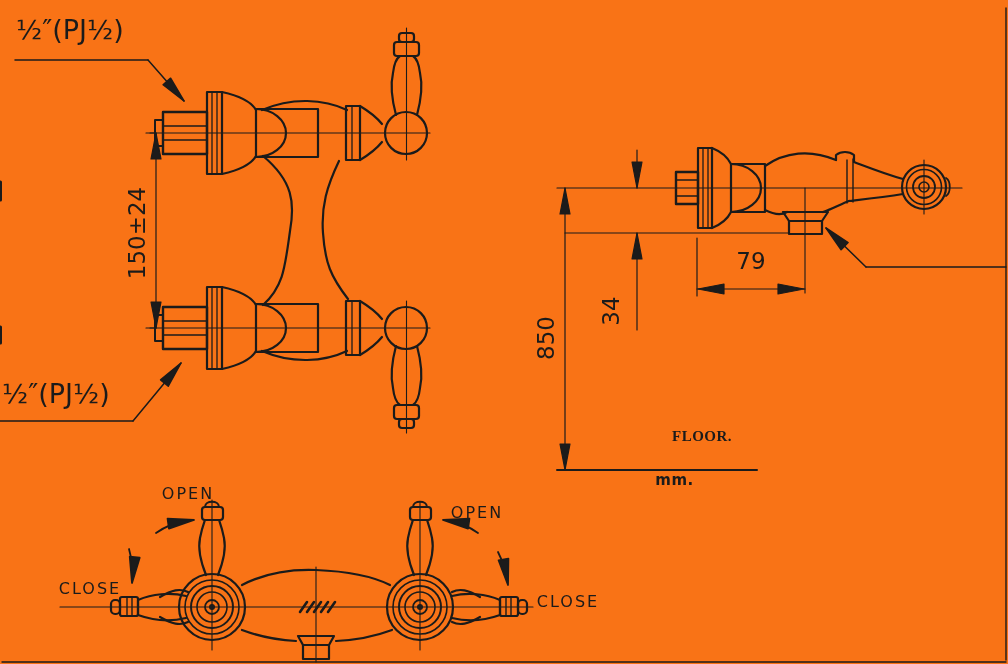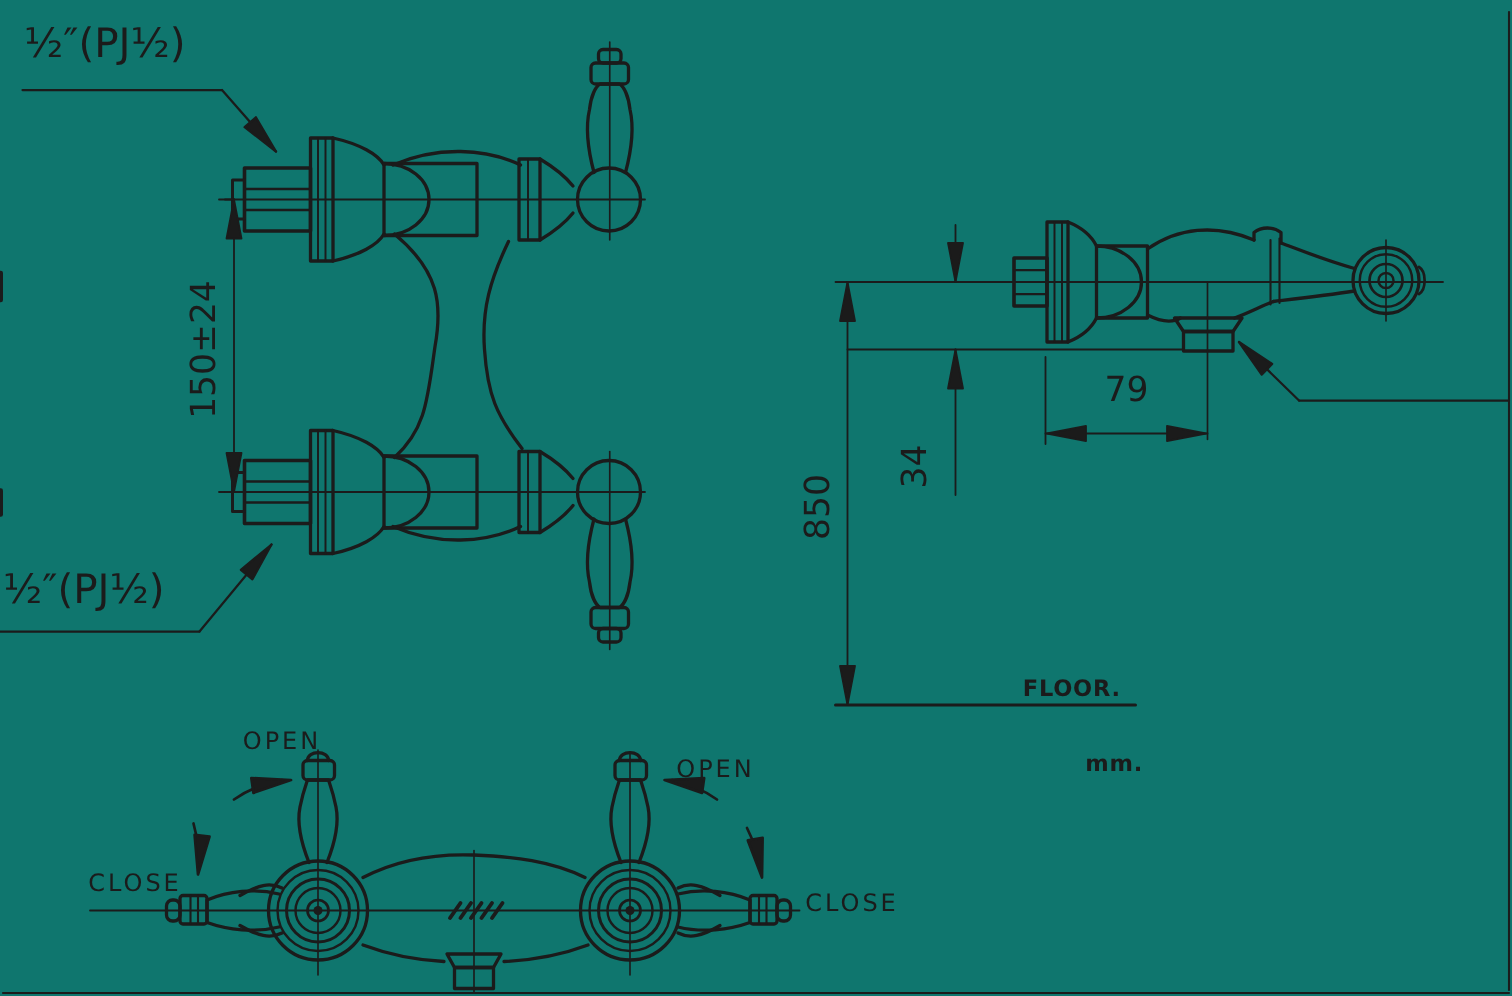--- a/index.html
+++ b/index.html
@@ -4,7 +4,7 @@
 <style>
   html,body{margin:0;padding:0;background:#ffffff;}
   #stage{
-    position:relative;width:1008px;height:664px;background:#0f766e;
+    position:relative;width:1008px;height:664px;background:#f97316;
     font-family:"DejaVu Sans","Liberation Sans",sans-serif;color:#1b1b1b;overflow:hidden;
   }
   #stage svg{position:absolute;left:0;top:0;}

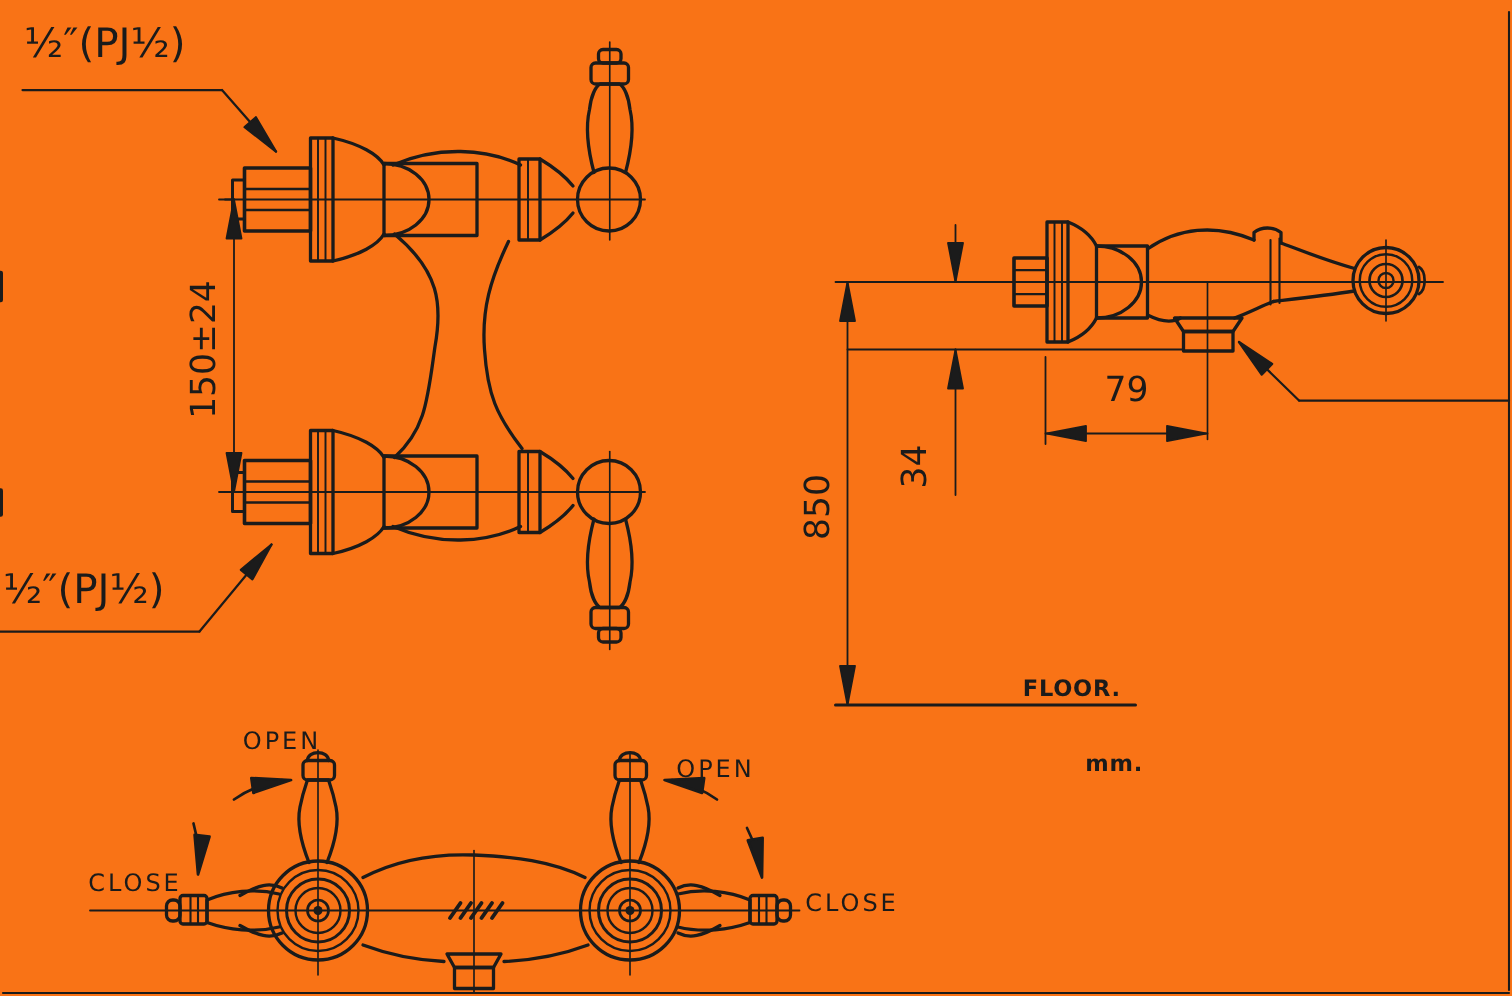--- a/index.html
+++ b/index.html
@@ -260,7 +260,7 @@
 <div class="lbl dimtext rot" style="left:546px;top:338px;">850</div>
 <div class="lbl dimtext rot" style="left:611px;top:311px;">34</div>
 <div class="lbl dimtext ctr" style="left:751px;top:261px;">79</div>
-<div class="lbl smallcaps" style="left:672px;top:452px;width:85px;text-align:center;">FLOOR.</div>
+<div class="lbl smallcaps" style="left:672px;top:429px;width:85px;text-align:left;font-family:Liberation Serif, serif;">FLOOR.</div>
 <div class="lbl smallcaps" style="left:677px;top:473px;width:85px;text-align:right;margin-top:29px;">mm.</div>
 
 <div class="lbl action ctr" style="left:188px;top:494px;">OPEN</div>

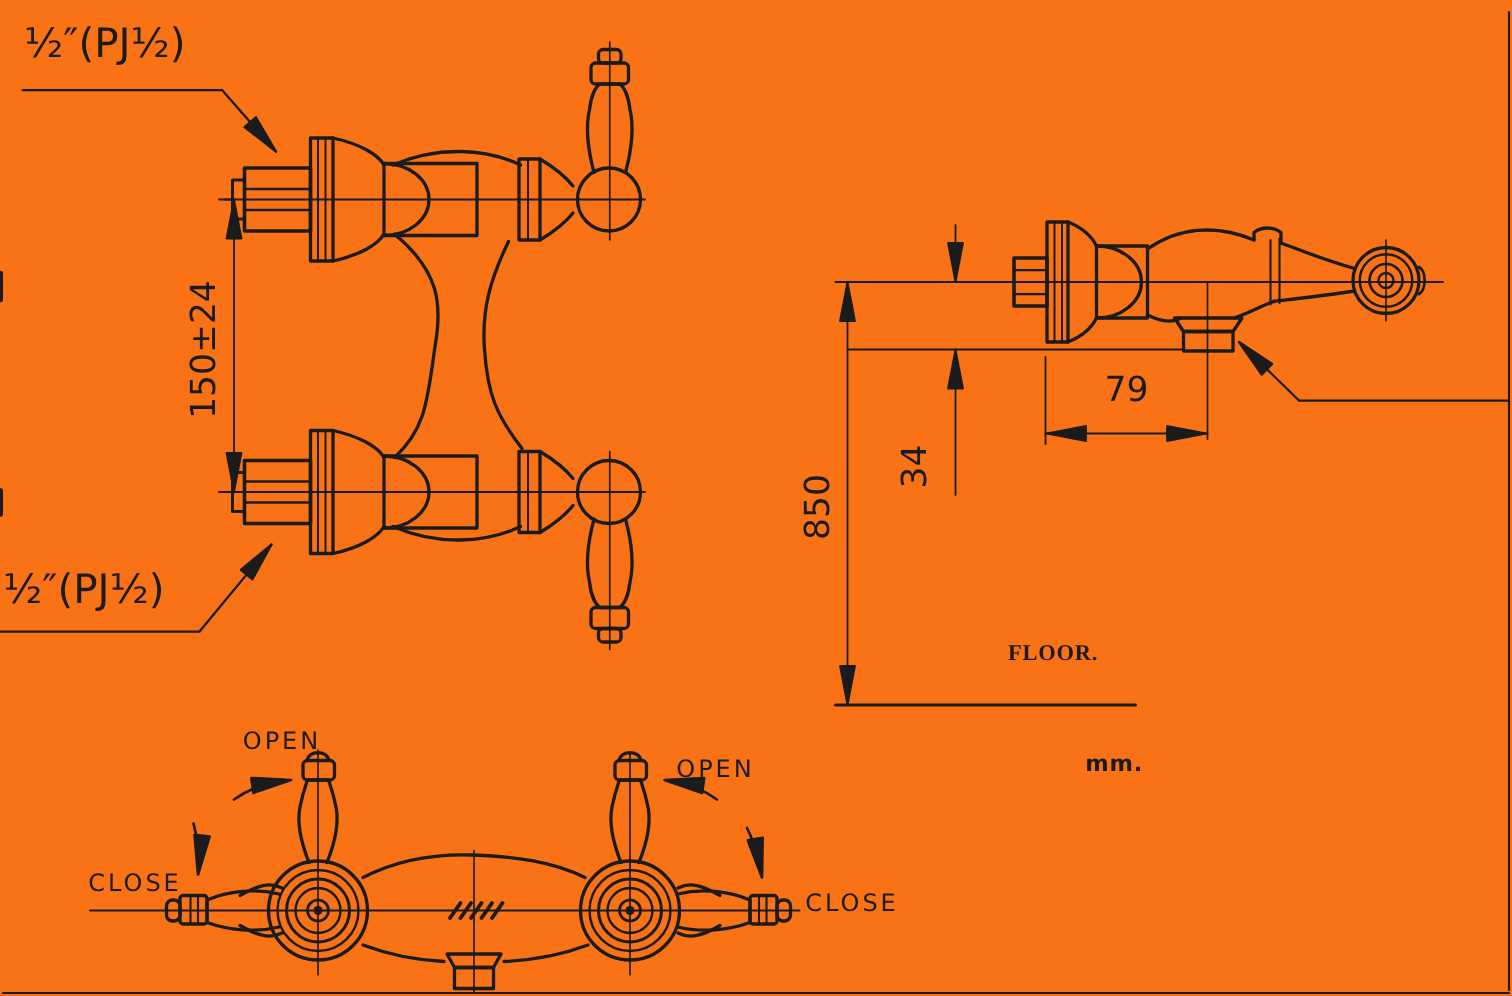--- a/index.html
+++ b/index.html
@@ -261,7 +261,7 @@
 <div class="lbl dimtext rot" style="left:611px;top:311px;">34</div>
 <div class="lbl dimtext ctr" style="left:751px;top:261px;">79</div>
 <div class="lbl smallcaps" style="left:672px;top:429px;width:85px;text-align:left;font-family:Liberation Serif, serif;">FLOOR.</div>
-<div class="lbl smallcaps" style="left:677px;top:473px;width:85px;text-align:right;margin-top:29px;">mm.</div>
+<div class="lbl smallcaps" style="left:632px;top:473px;width:85px;text-align:center;">mm.</div>
 
 <div class="lbl action ctr" style="left:188px;top:494px;">OPEN</div>
 <div class="lbl action ctr" style="left:477px;top:513px;">OPEN</div>

